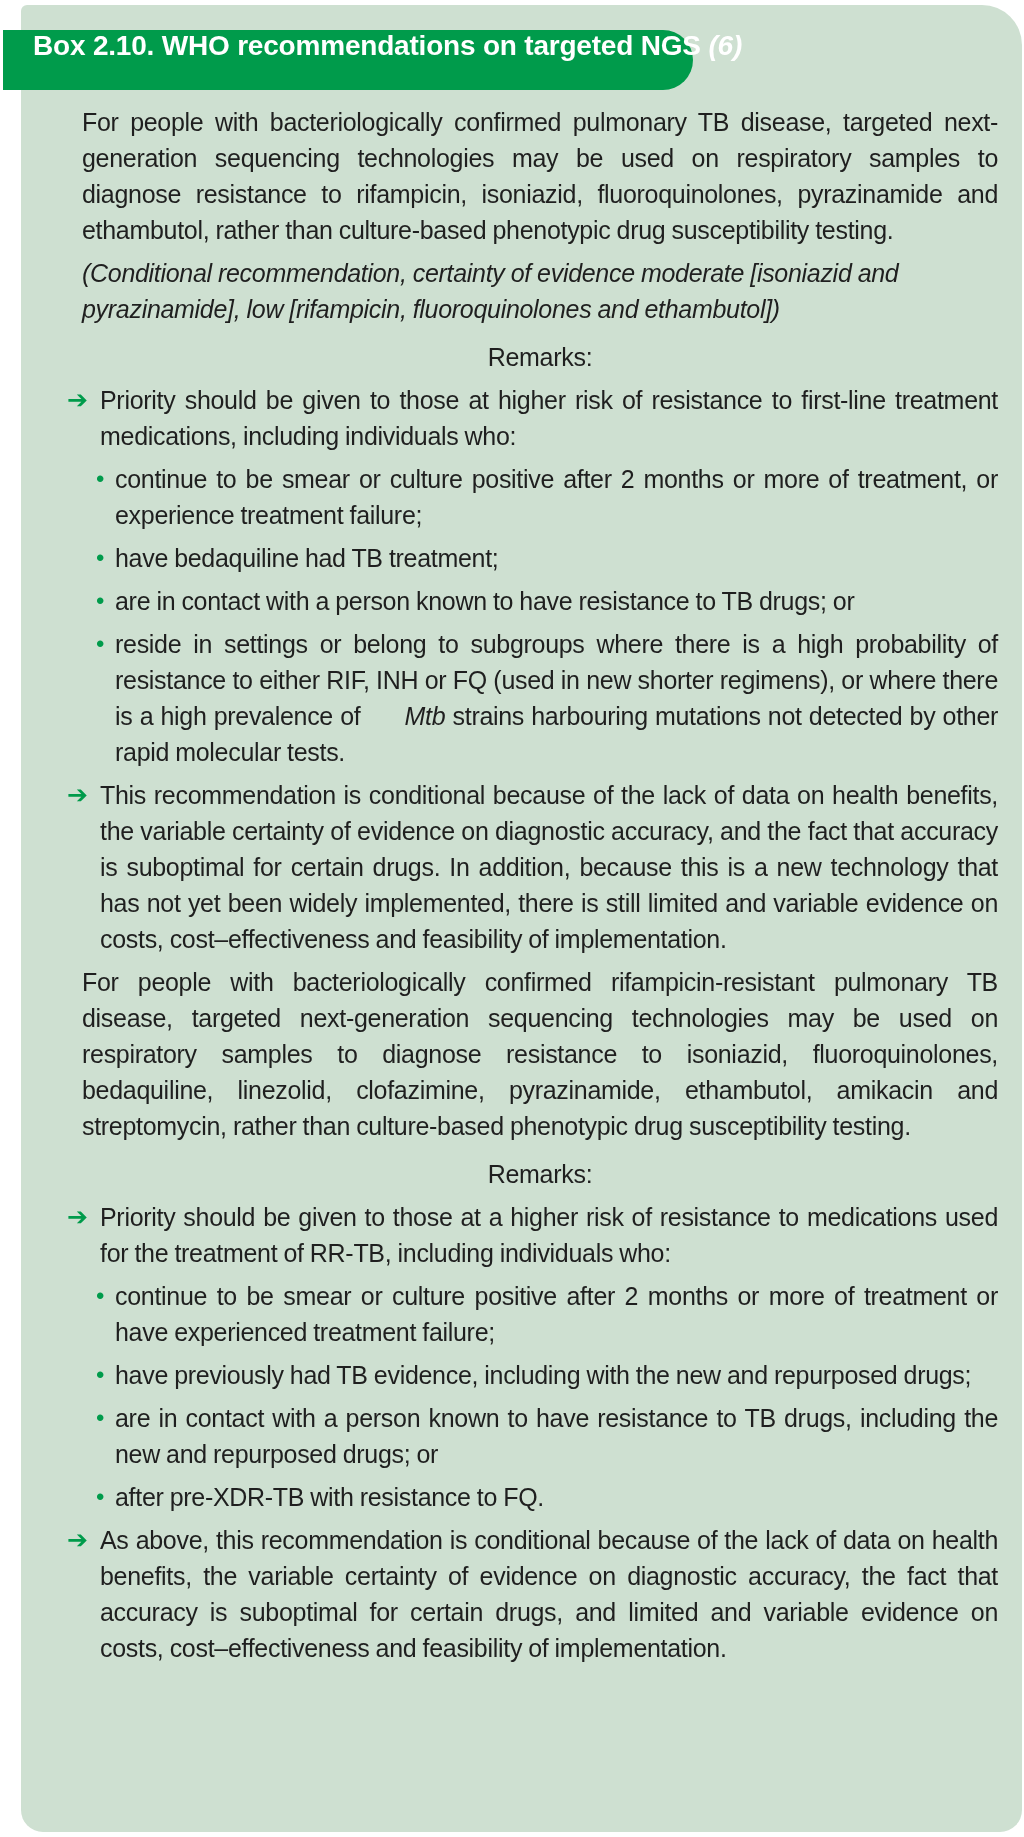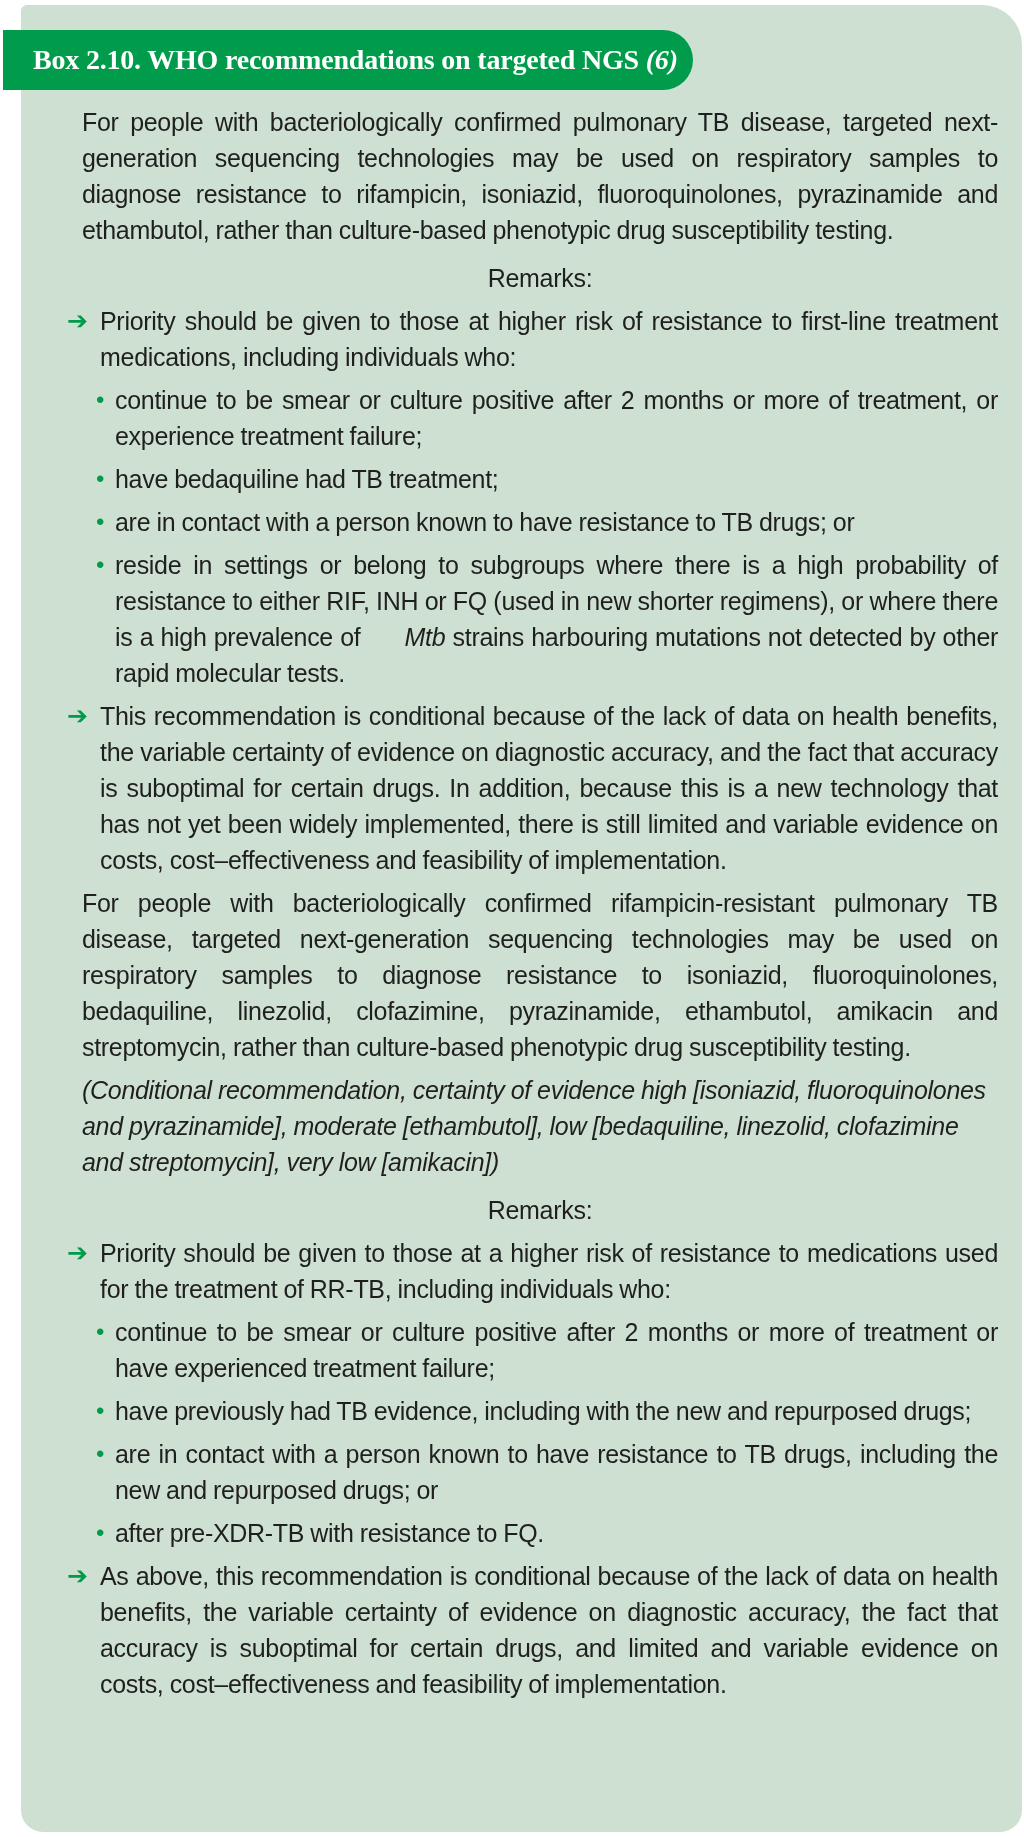--- a/index.html
+++ b/index.html
@@ -12,7 +12,7 @@
            font-size:25px;line-height:36px;letter-spacing:-0.3px;word-spacing:-0.5px;}
   .pill{position:absolute;left:-18px;top:25px;width:690px;height:60px;box-sizing:border-box;
         background:var(--header-bg,#009b4b);border-radius:0 30px 30px 0;
-        display:flex;align-items:center;padding-left:30px;z-index:2;font-family:Liberation Serif, serif;}
+        display:flex;align-items:flex-start;padding-left:30px;z-index:2;}
   .pill-title{color:var(--header-text,#ffffff);font-size:28px;font-weight:bold;letter-spacing:-0.2px;white-space:pre;}
   .pill-title i{font-style:italic;}
   .para{margin:0 0 7px 0;text-align:justify;}

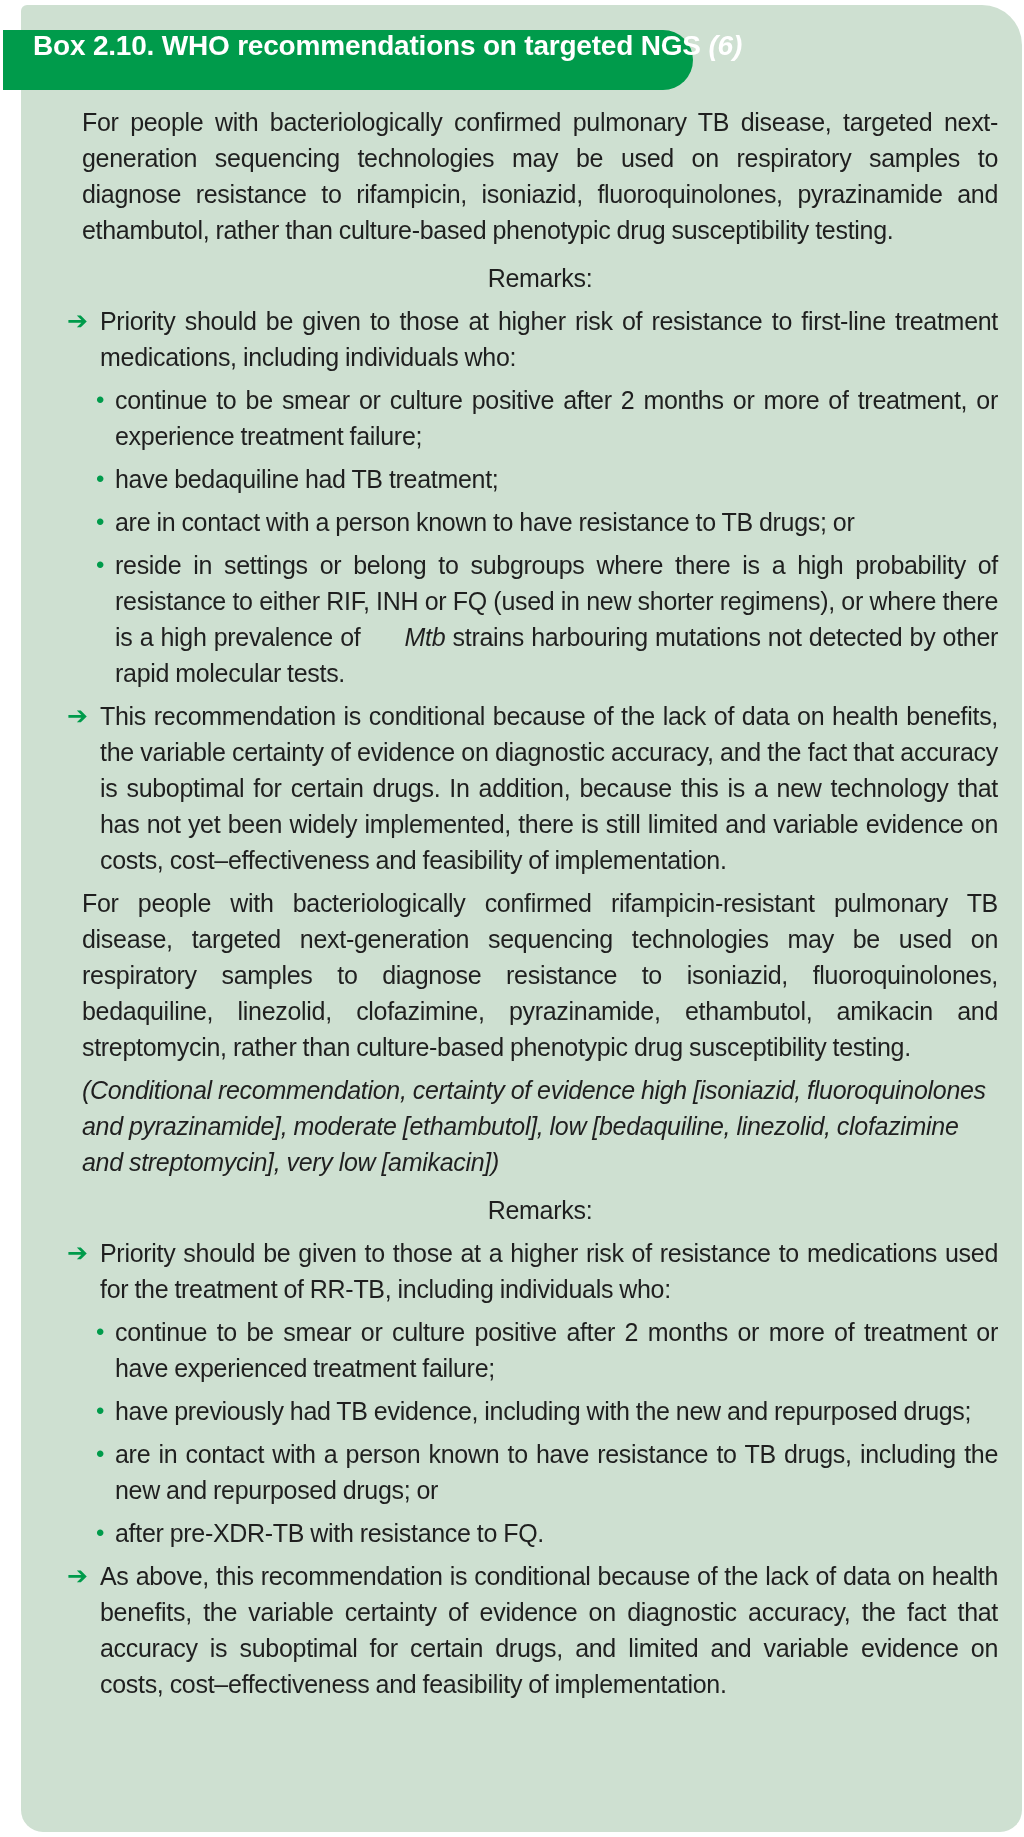--- a/index.html
+++ b/index.html
@@ -42,6 +42,7 @@
 
       <p class="para">For people with bacteriologically confirmed pulmonary TB disease, targeted next-generation sequencing technologies may be used on respiratory samples to diagnose resistance to rifampicin, isoniazid, fluoroquinolones, pyrazinamide and ethambutol, rather than culture-based phenotypic drug susceptibility testing.</p>
 
+      <p class="evid">(Conditional recommendation, certainty of evidence moderate [isoniazid and pyrazinamide], low [rifampicin, fluoroquinolones and ethambutol])</p>
 
       <p class="remarks">Remarks:</p>
 

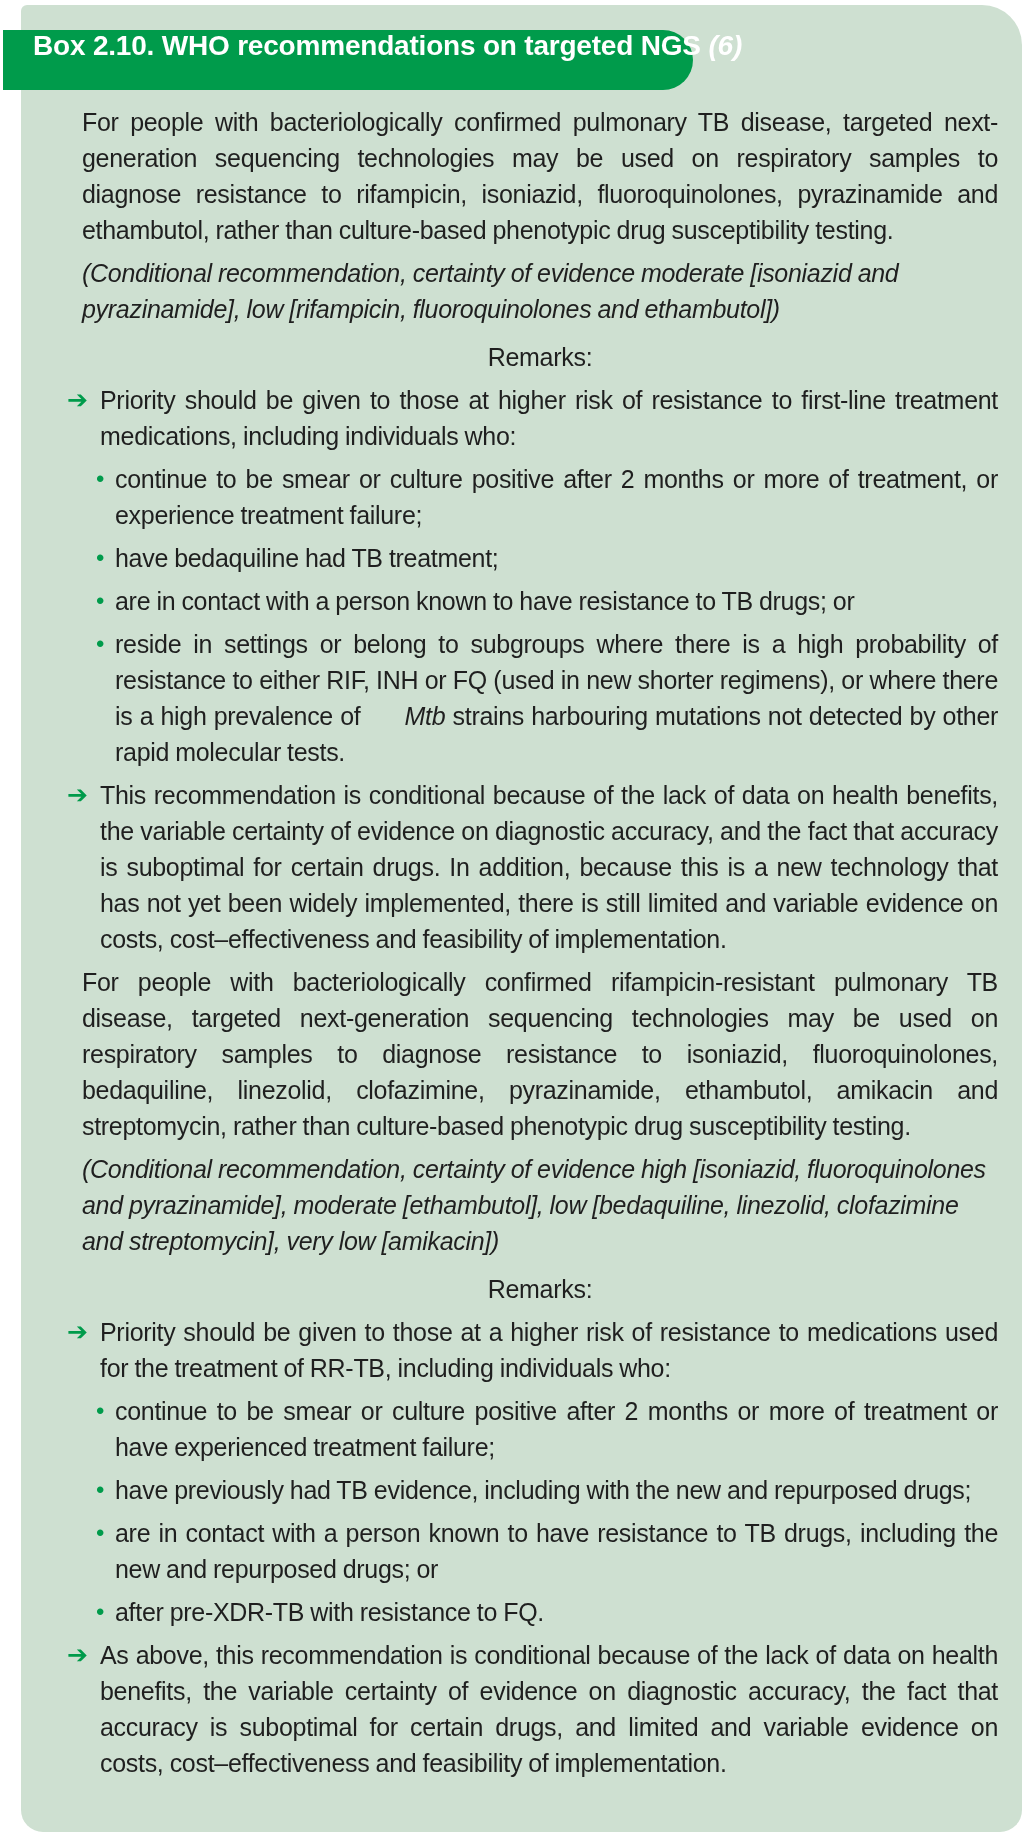--- a/index.html
+++ b/index.html
@@ -75,7 +75,6 @@
 
       <p class="para">For people with bacteriologically confirmed rifampicin-resistant pulmonary TB disease, targeted next-generation sequencing technologies may be used on respiratory samples to diagnose resistance to isoniazid, fluoroquinolones, bedaquiline, linezolid, clofazimine, pyrazinamide, ethambutol, amikacin and streptomycin, rather than culture-based phenotypic drug susceptibility testing.</p>
 
-      <p class="evid">(Conditional recommendation, certainty of evidence high [isoniazid, fluoroquinolones and pyrazinamide], moderate [ethambutol], low [bedaquiline, linezolid, clofazimine and streptomycin], very low [amikacin])</p>
 
       <p class="remarks">Remarks:</p>
 

